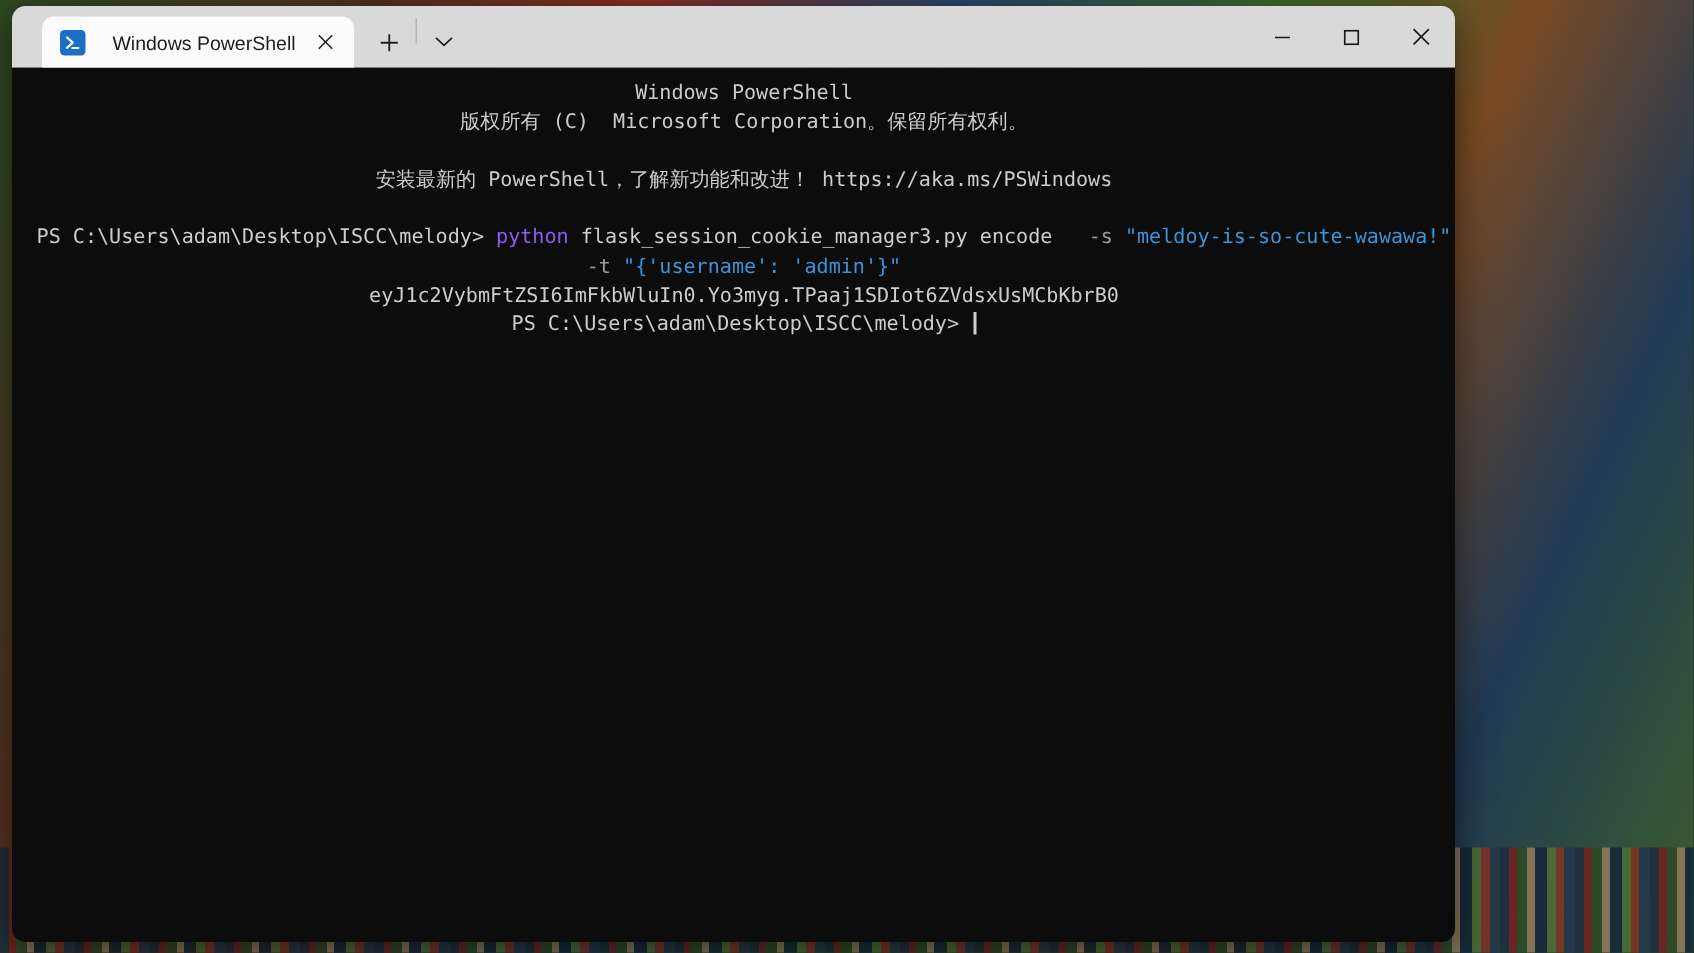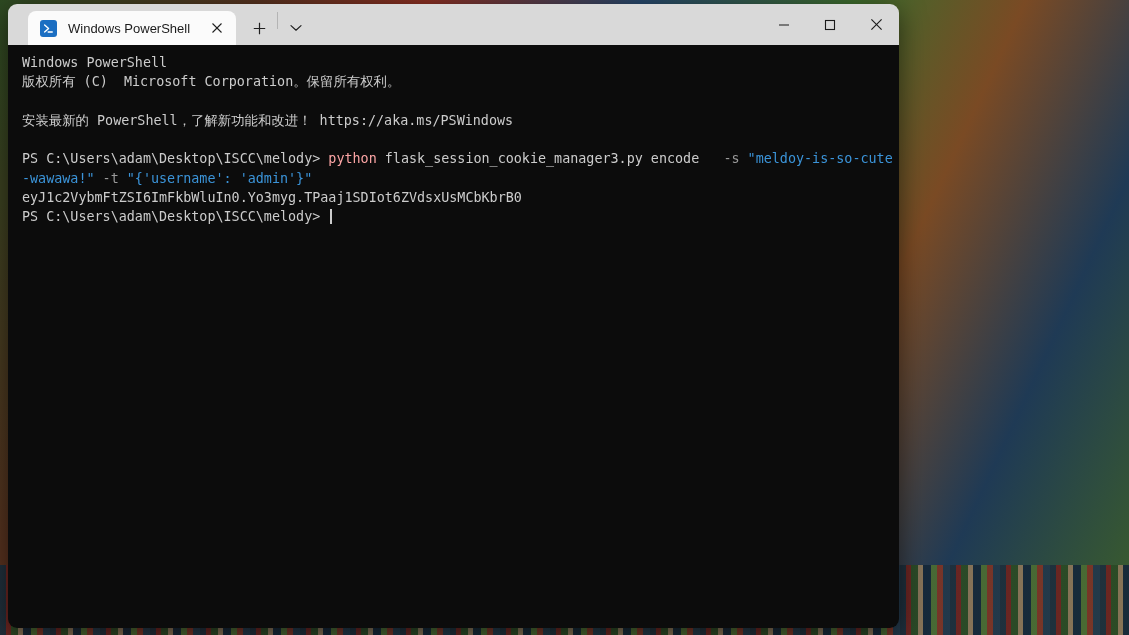--- a/index.html
+++ b/index.html
@@ -40,11 +40,12 @@
     position: absolute;
     left: 8px;
     top: 4px;
-    width: 891px;
+    width: 962px;
     height: 624px;
     border-radius: 9px 9px 9px 9px;
     overflow: hidden;
     box-shadow: 0 6px 26px rgba(0,0,0,.55);
+    text-align: center;
   }
 
   

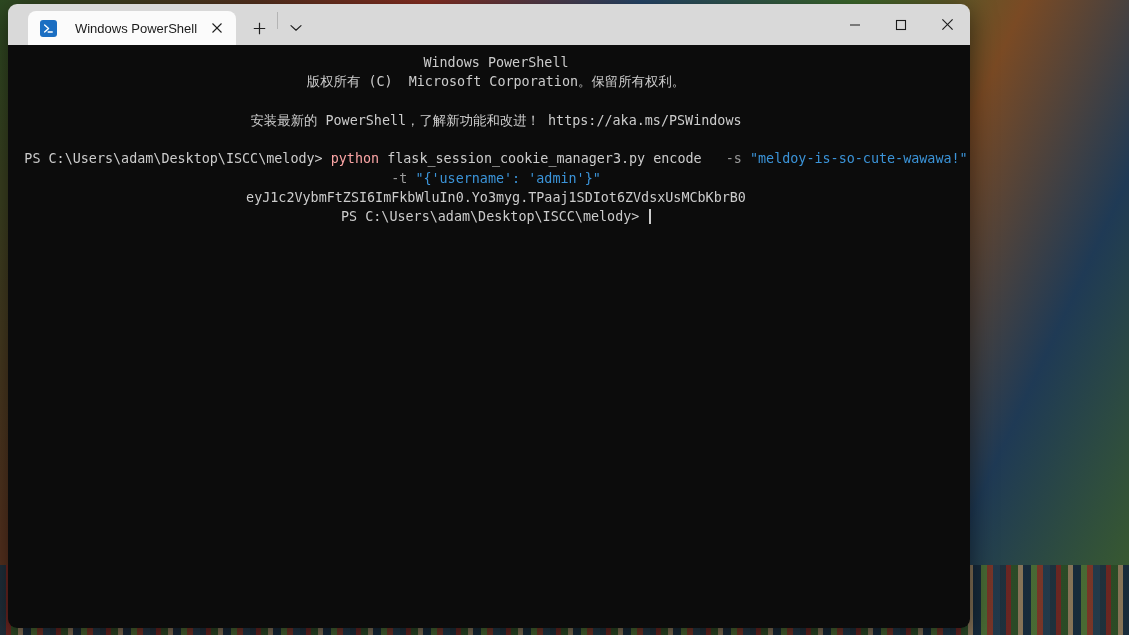--- a/index.html
+++ b/index.html
@@ -141,7 +141,7 @@
   }
   .line { min-height: 19.3px; }
   .c-white  { color: #cccccc; }
-  .c-yellow { color: #fca5a5; }
+  .c-yellow { color: #8b5cf6; }
   .c-cyan   { color: #3b94d9; }
   .c-gray   { color: #9a9a9a; }
 

